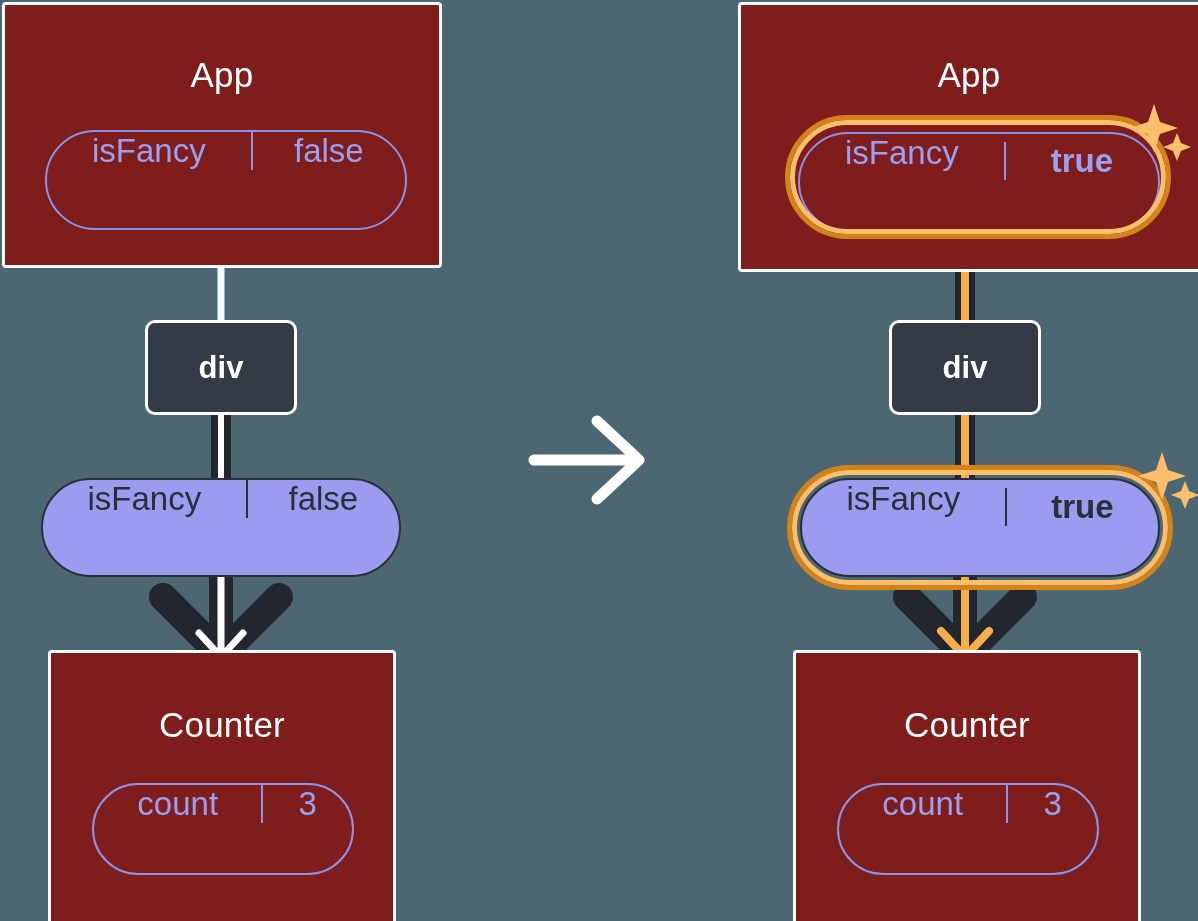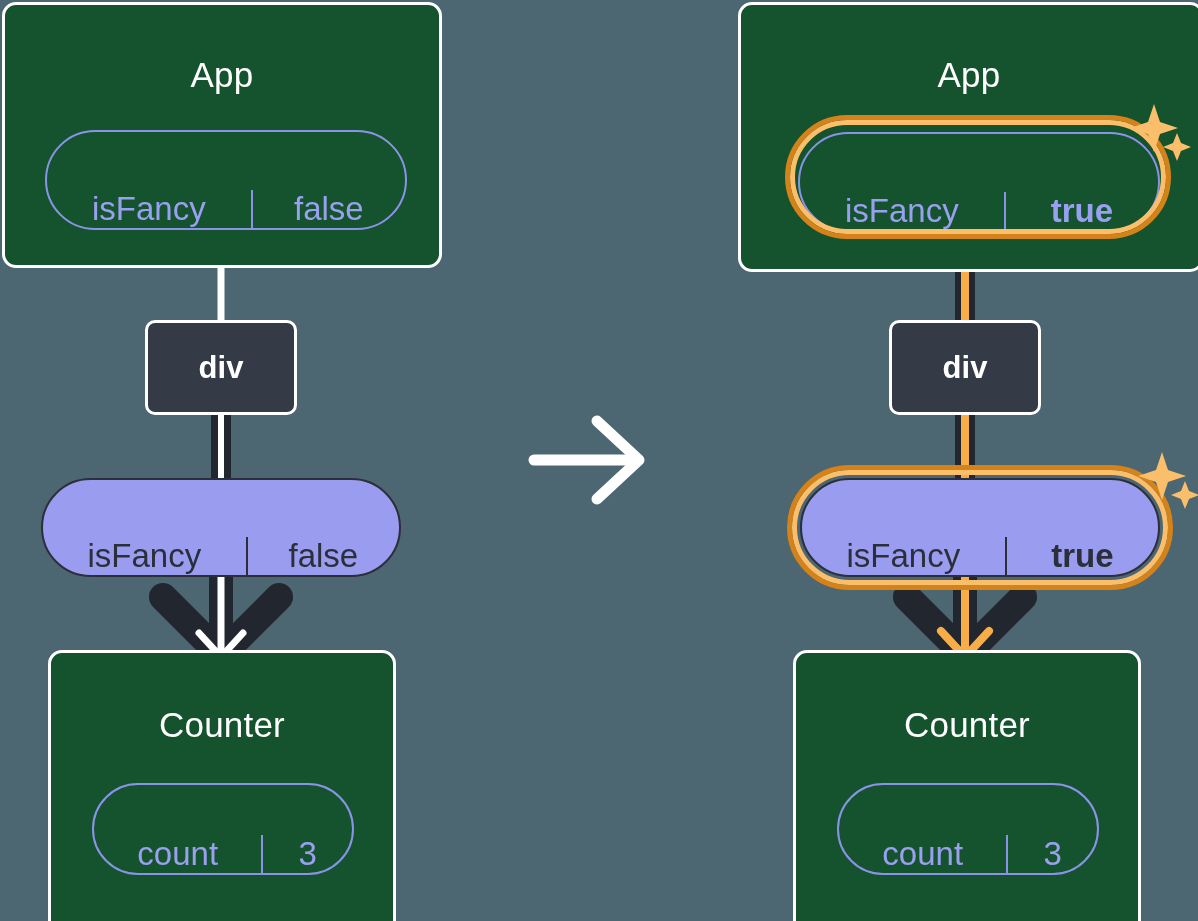--- a/index.html
+++ b/index.html
@@ -33,9 +33,9 @@
   
   .compbox {
     position: absolute;
-    background: #14532d;
+    background: #7f1d1d;
     border: 3px solid #FFFFFF;
-    border-radius: 14px;
+    border-radius: 4px;
     box-sizing: border-box;
     z-index: 5;
   }

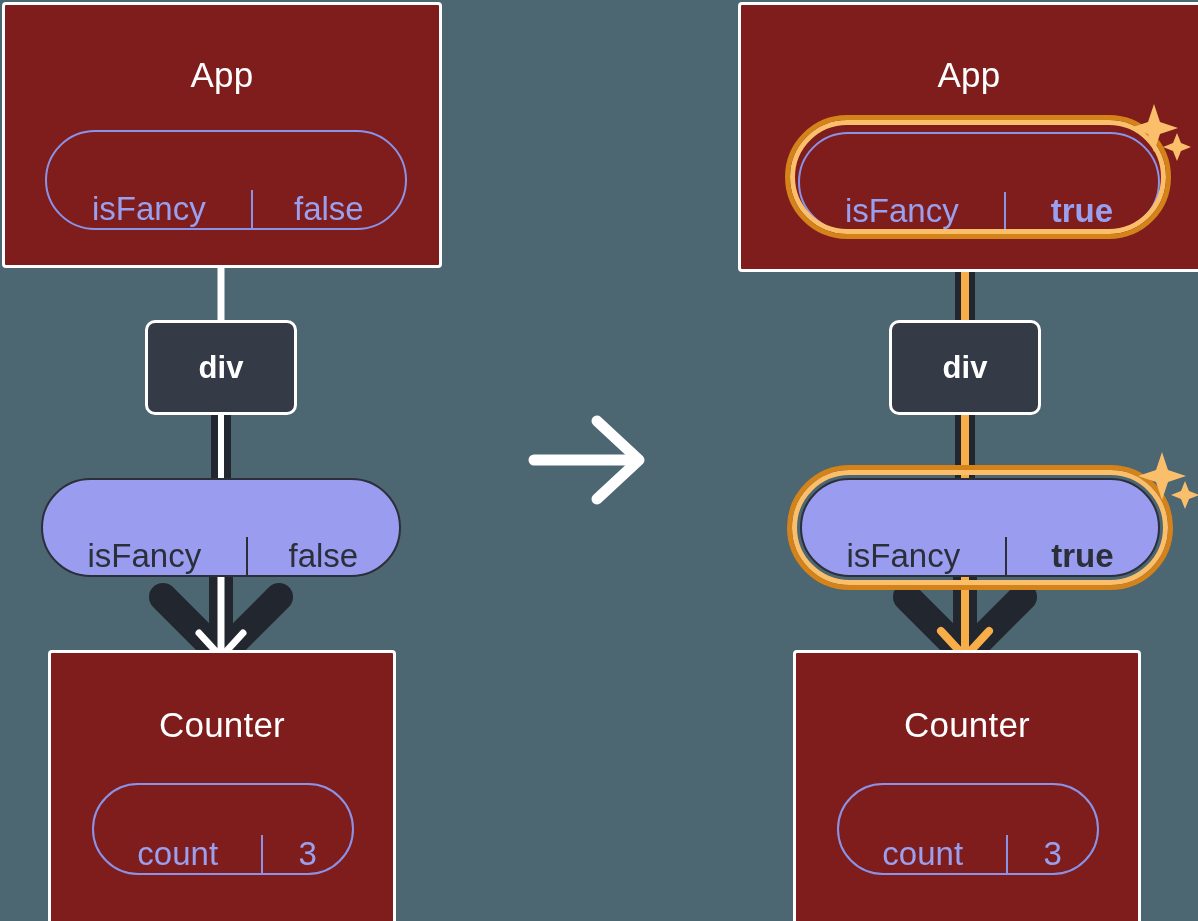--- a/index.html
+++ b/index.html
@@ -71,7 +71,7 @@
     position: absolute;
     box-sizing: border-box;
     display: flex;
-    align-items: flex-end;
+    align-items: flex-start;
     border-radius: 999px;
     z-index: 7;
   }

